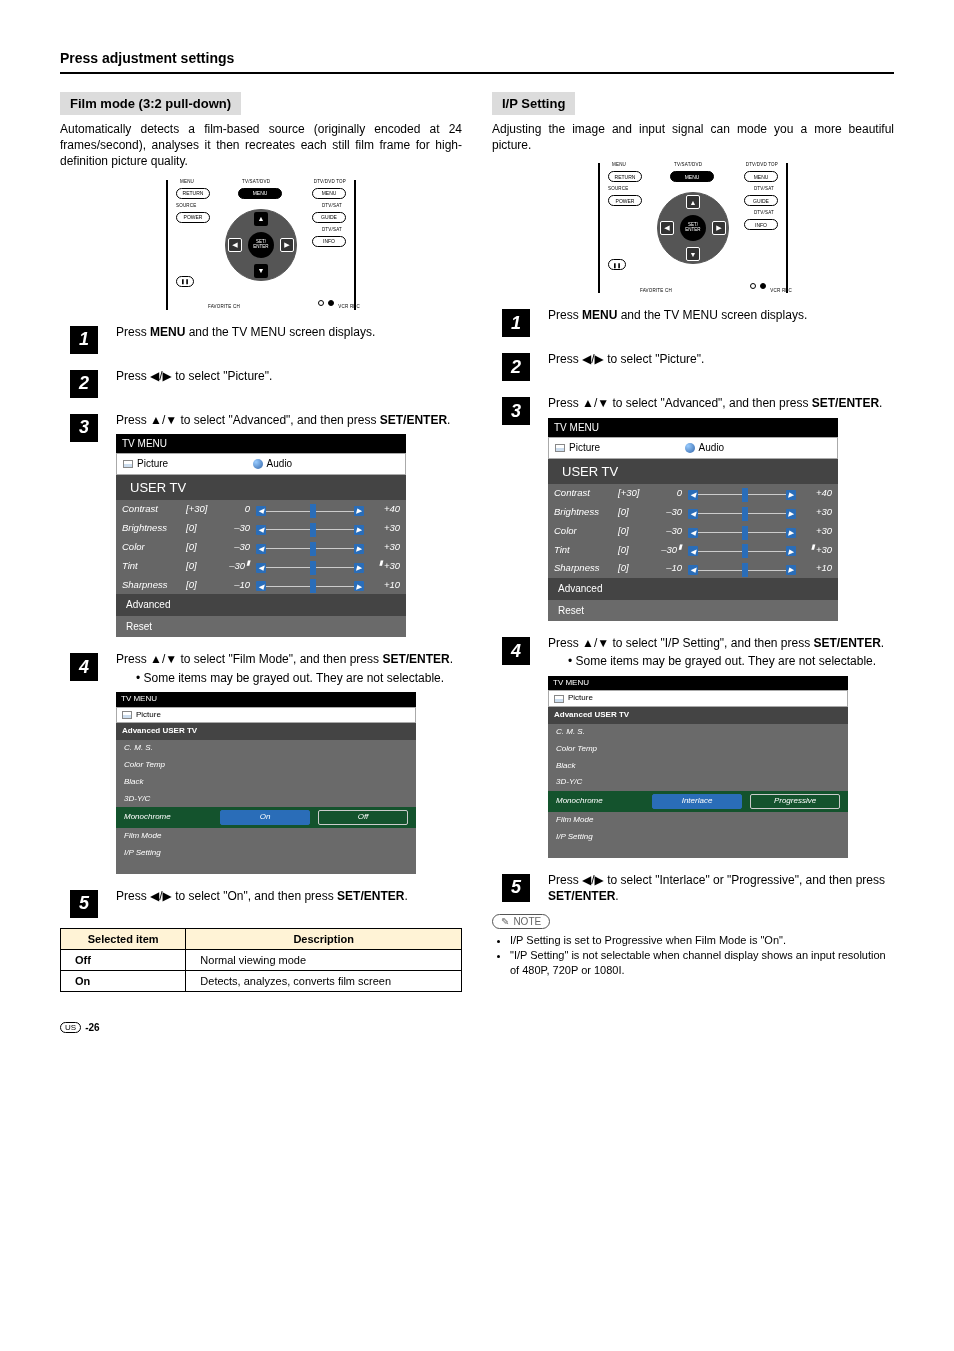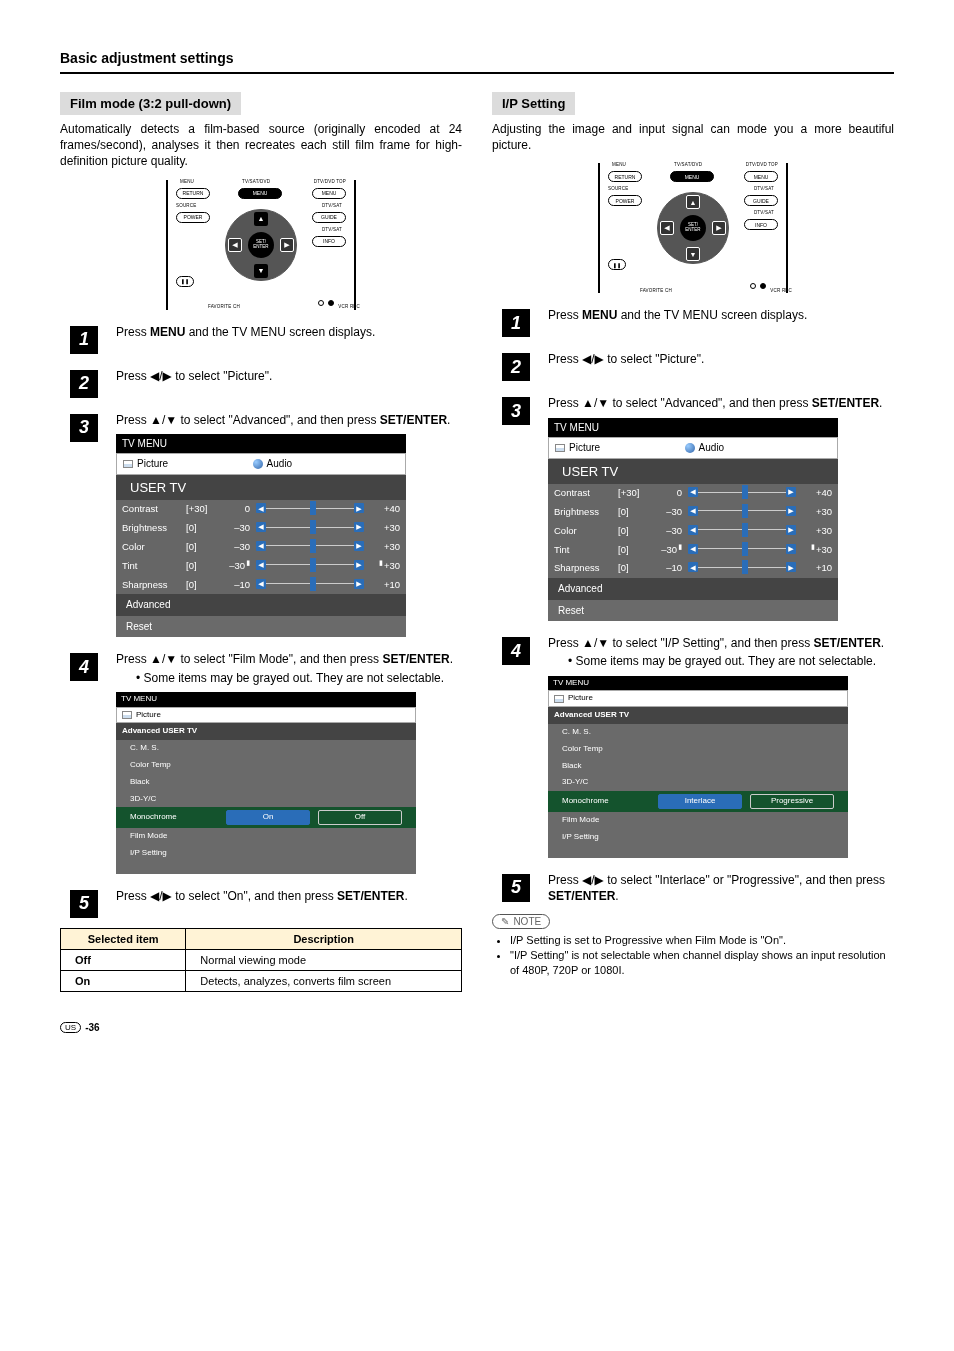--- a/index.html
+++ b/index.html
@@ -83,7 +83,7 @@
 </head>
 <body>
 
-<div class="section-title">Basic adjustment settings</div>
+<div class="section-title">Press adjustment settings</div>
 <div class="rule"></div>
 
 <div class="two-col">

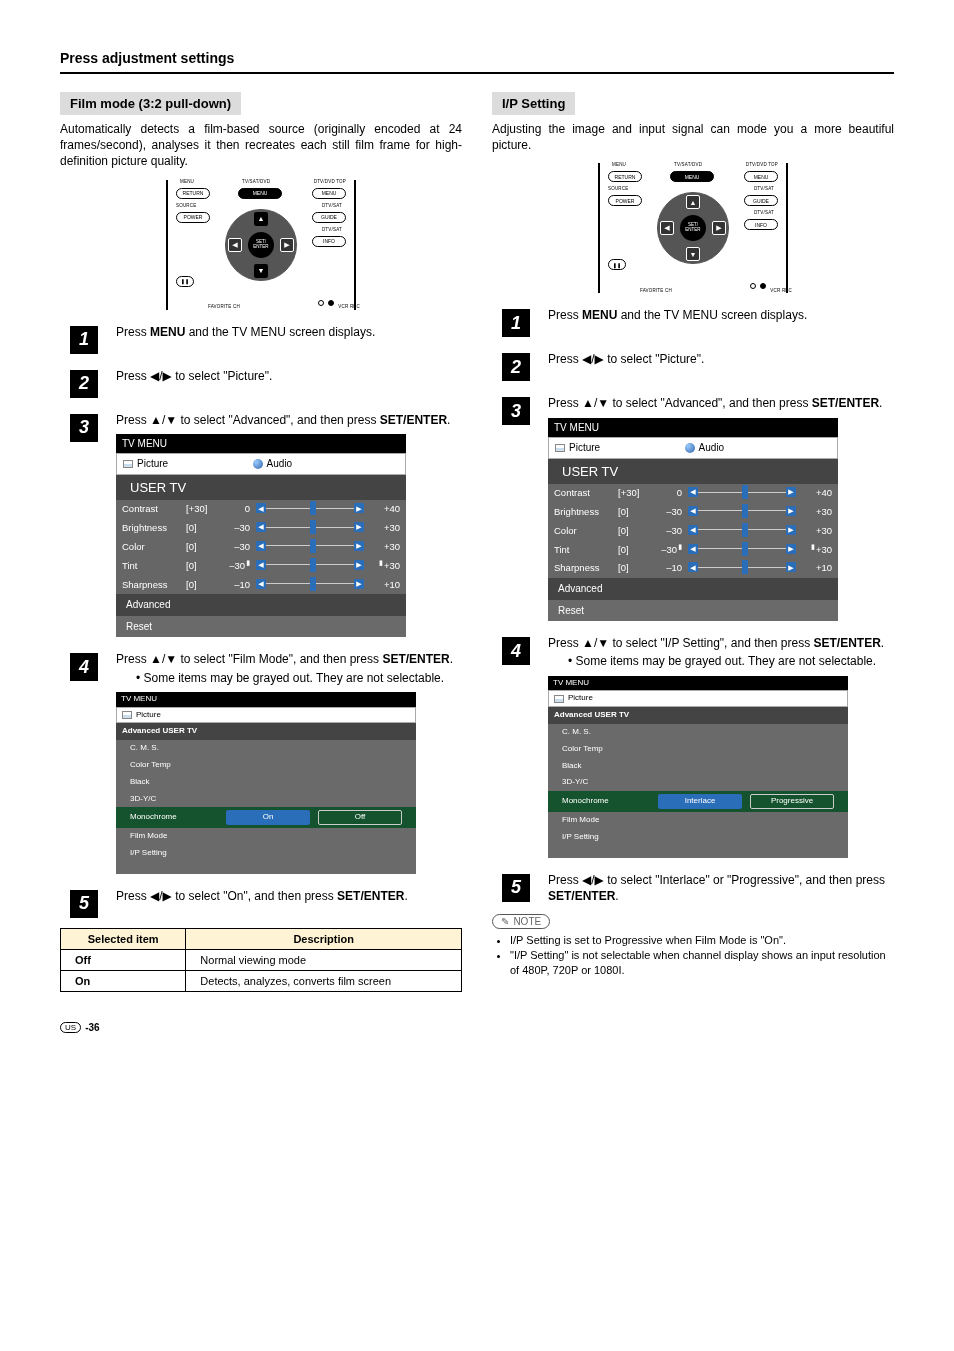--- a/index.html
+++ b/index.html
@@ -43,7 +43,7 @@
   .tv-sub > div { padding:3px 6px; display:flex; align-items:center; gap:4px; }
   .tv-sub .sel { flex:0 0 45%; }
   .tv-user { background:#444; color:#fff; padding:4px 14px; font-size:13px; }
-  .tv-row { display:flex; align-items:flex-start; background:#666; color:#fff; padding:3px 6px; gap:6px; font-size:9.5px; }
+  .tv-row { display:flex; align-items:flex-end; background:#666; color:#fff; padding:3px 6px; gap:6px; font-size:9.5px;font-style:italic; }
   .tv-row .label { flex:0 0 58px; }
   .tv-row .br { flex:0 0 30px; }
   .tv-row .neg { flex:0 0 28px; text-align:right; }

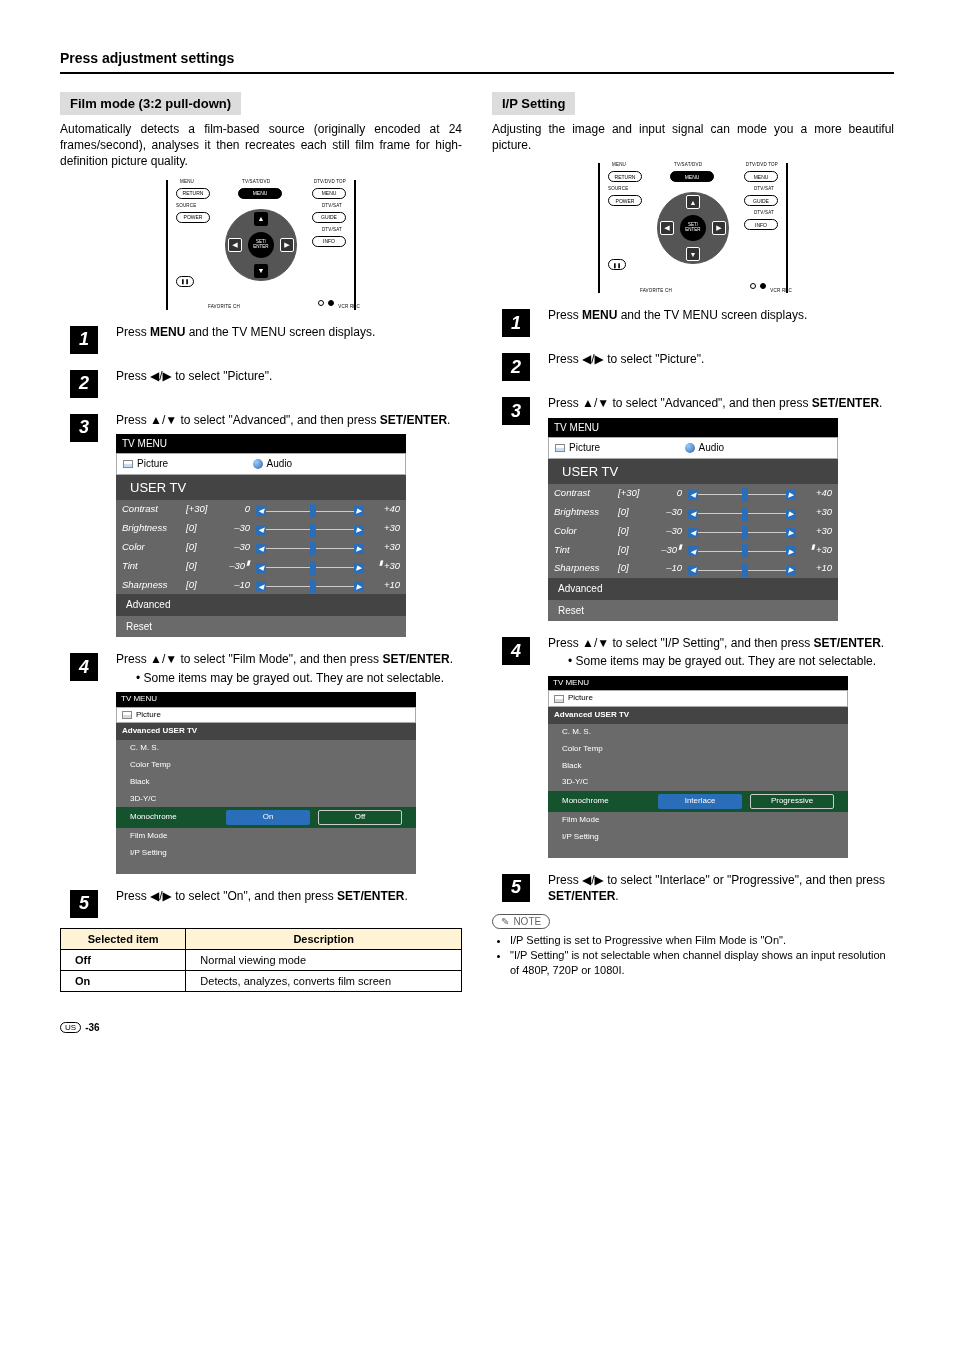--- a/index.html
+++ b/index.html
@@ -60,7 +60,7 @@
   .adv-title { background:#000; color:#fff; padding:2px 5px; font-size:8px; }
   .adv-sub { background:#fff; border:1px solid #aaa; padding:2px 5px; display:flex; align-items:center; gap:4px; font-size:8px;}
   .adv-head { background:#444; color:#fff; padding:3px 6px; font-size:8px; font-weight:bold;}
-  .adv-row { background:#6a6a6a; color:#fff; padding:3px 14px; font-size:8px; }
+  .adv-row { background:#6a6a6a; color:#fff; padding:3px 8px; font-size:8px;font-style:italic; }
   .adv-row.sel { background:#14532d; display:flex; align-items:center; }
   .adv-row.sel .optrow { flex:1; display:flex; gap:8px; margin-left:16px;}
   .opt-box { border:1px solid #ccc; border-radius:2px; padding:1px 0; color:#fff; flex:1; text-align:center; font-size:8px;}

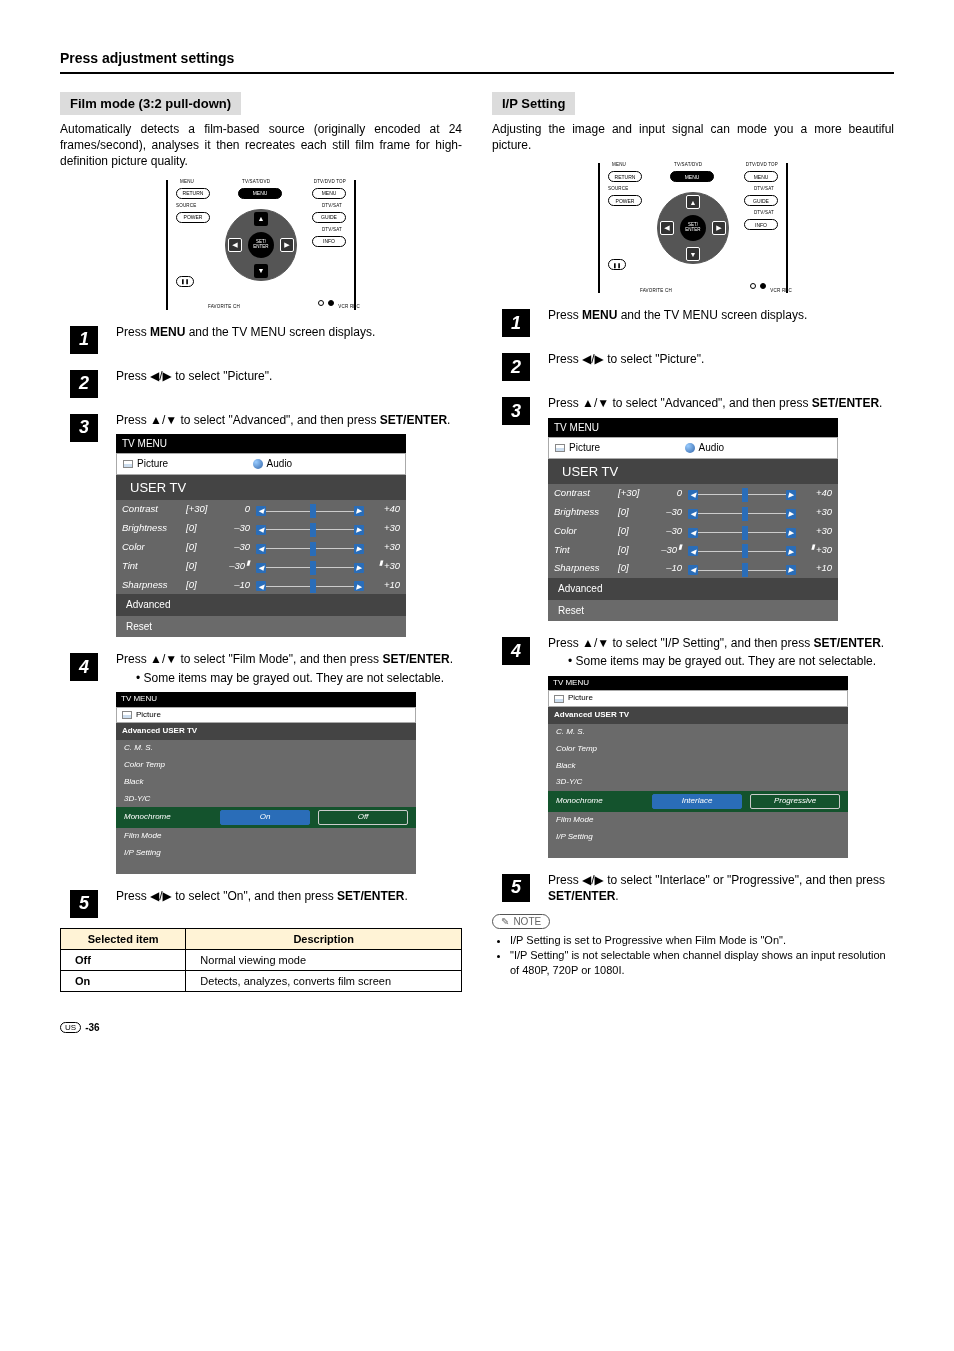--- a/index.html
+++ b/index.html
@@ -438,7 +438,7 @@
 
 <div class="page-num">
   <span class="us-oval">US</span>
-  <span style="font-weight:bold">-36</span>
+  <span style="font-weight:bold">-26</span>
 </div>
 
 </body></html>

